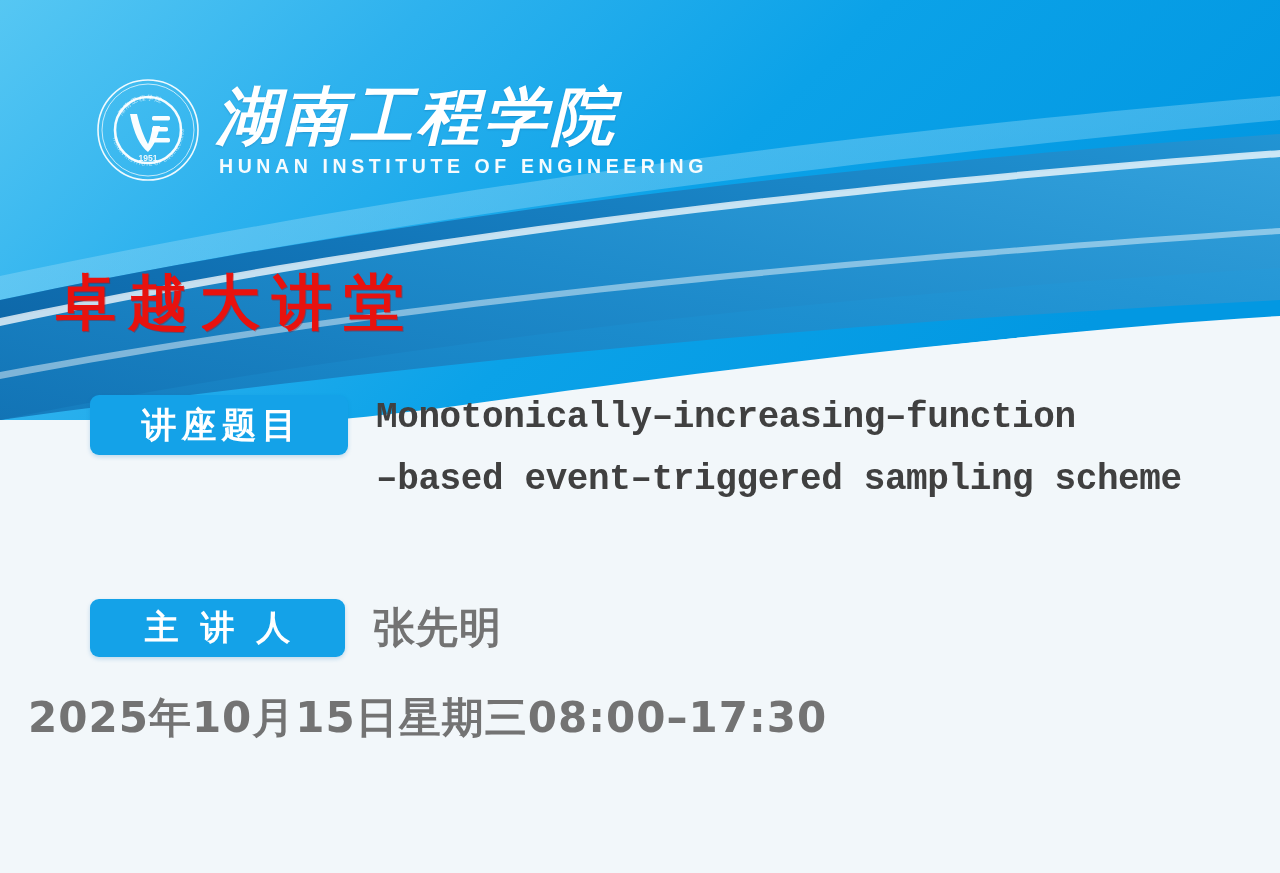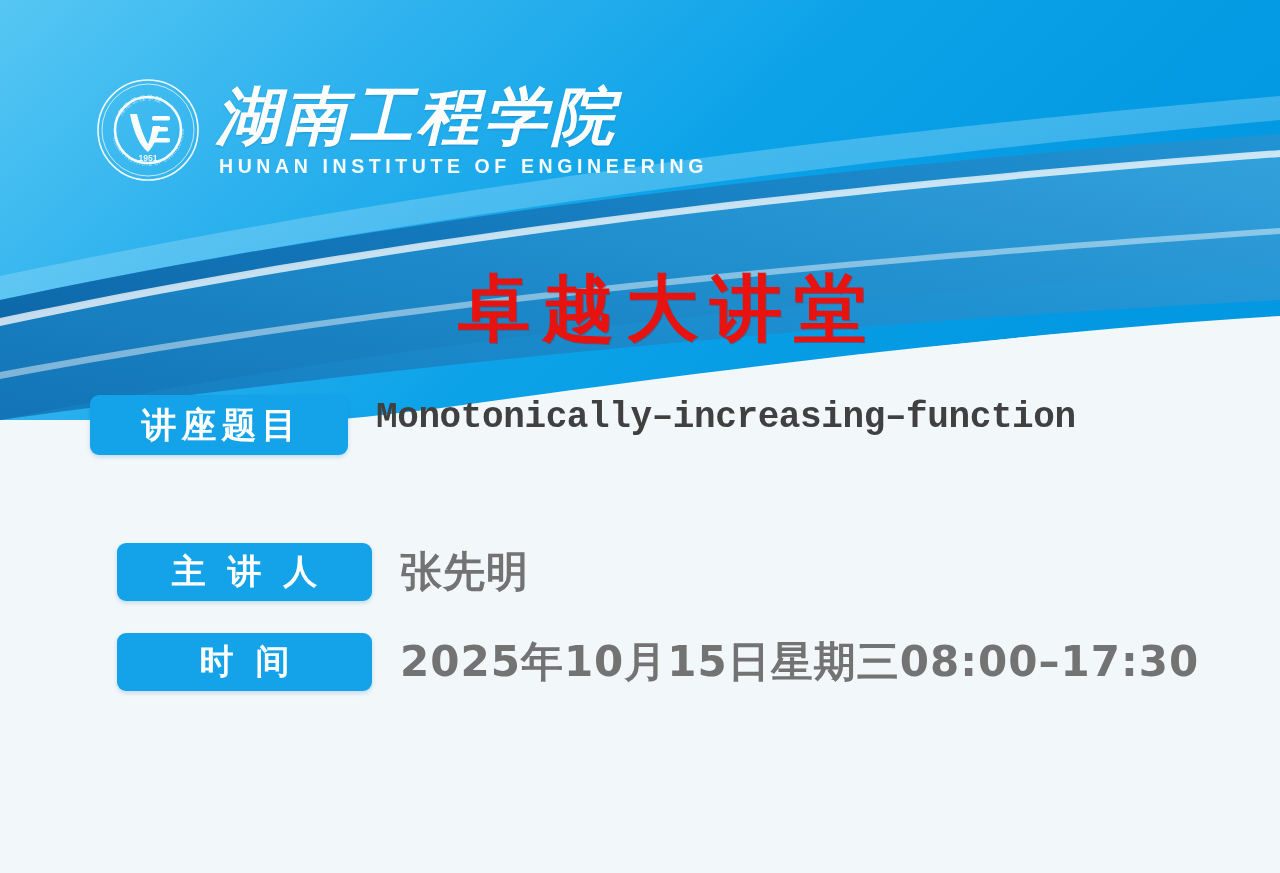--- a/index.html
+++ b/index.html
@@ -83,9 +83,8 @@
     left: 0;
     right: 0;
     top: 272px;
-    text-align: center;
-    font-family: "DejaVu Sans", sans-serif;
-    font-size: 72px;
+    font-family: "DejaVu Sans", sans-serif;
+    font-size: 60px;
     line-height: 1;
     font-weight: 700;
     color: #e8120e;

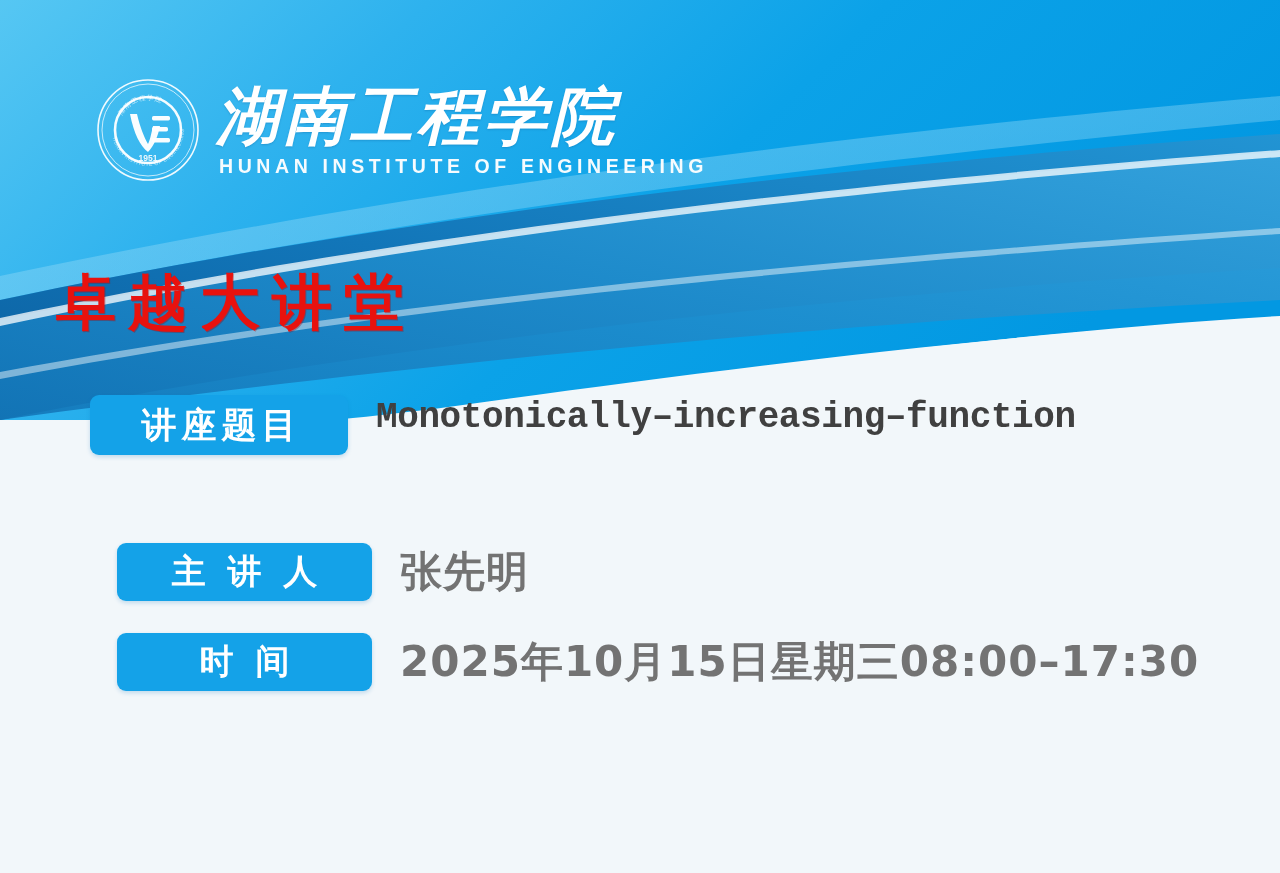--- a/index.html
+++ b/index.html
@@ -257,6 +257,7 @@
       <div class="chip chip-topic">讲座题目</div>
       <div class="value" id="topic-value">
         <span class="line">Monotonically–increasing–function</span>
+        <span class="line">–based event–triggered sampling scheme</span>
       </div>
     </div>
 

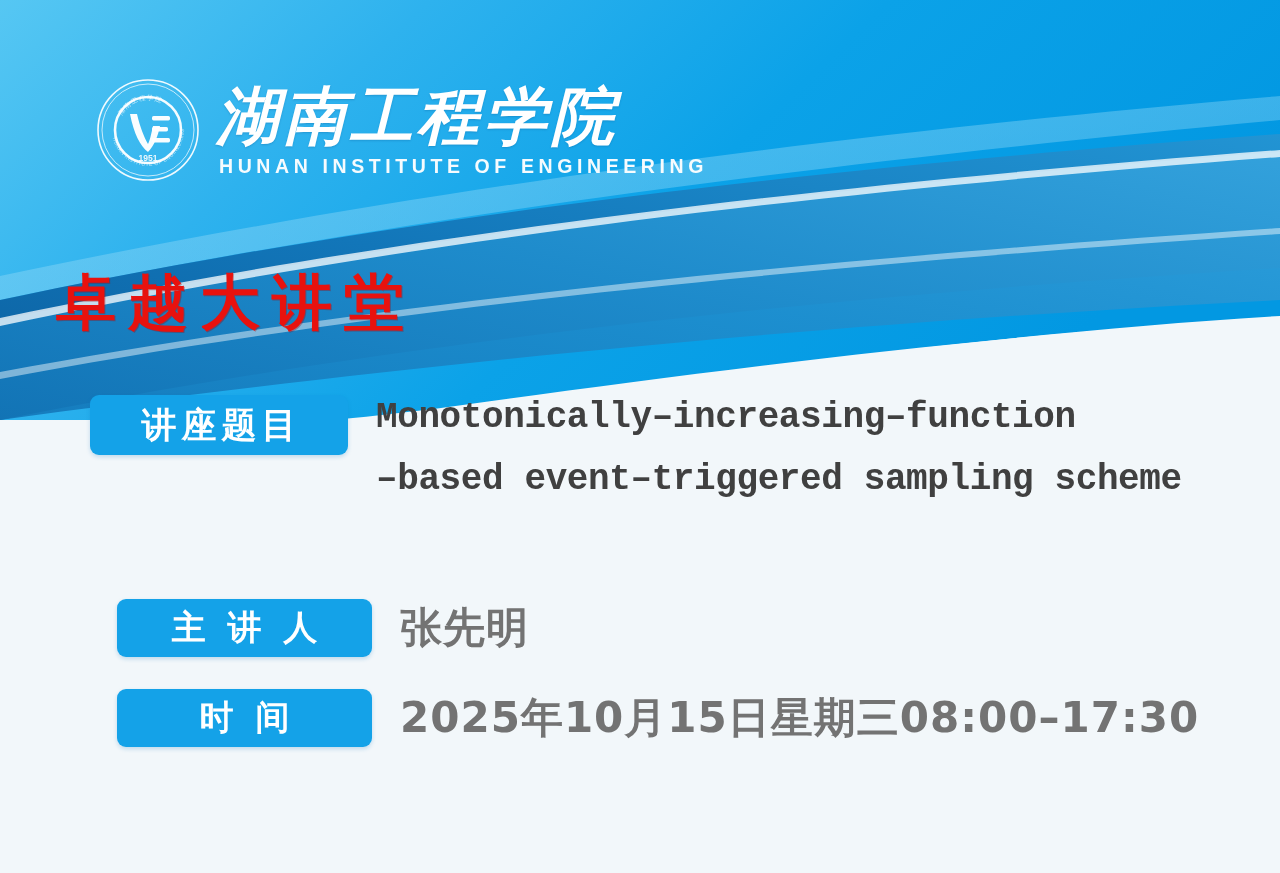--- a/index.html
+++ b/index.html
@@ -105,7 +105,7 @@
     display: flex;
     align-items: flex-start;
   }
-  .row + .row { margin-top: 0; padding-left: 27px; }
+  .row + .row { margin-top: 0; }
 
   .chip {
     flex: 0 0 auto;

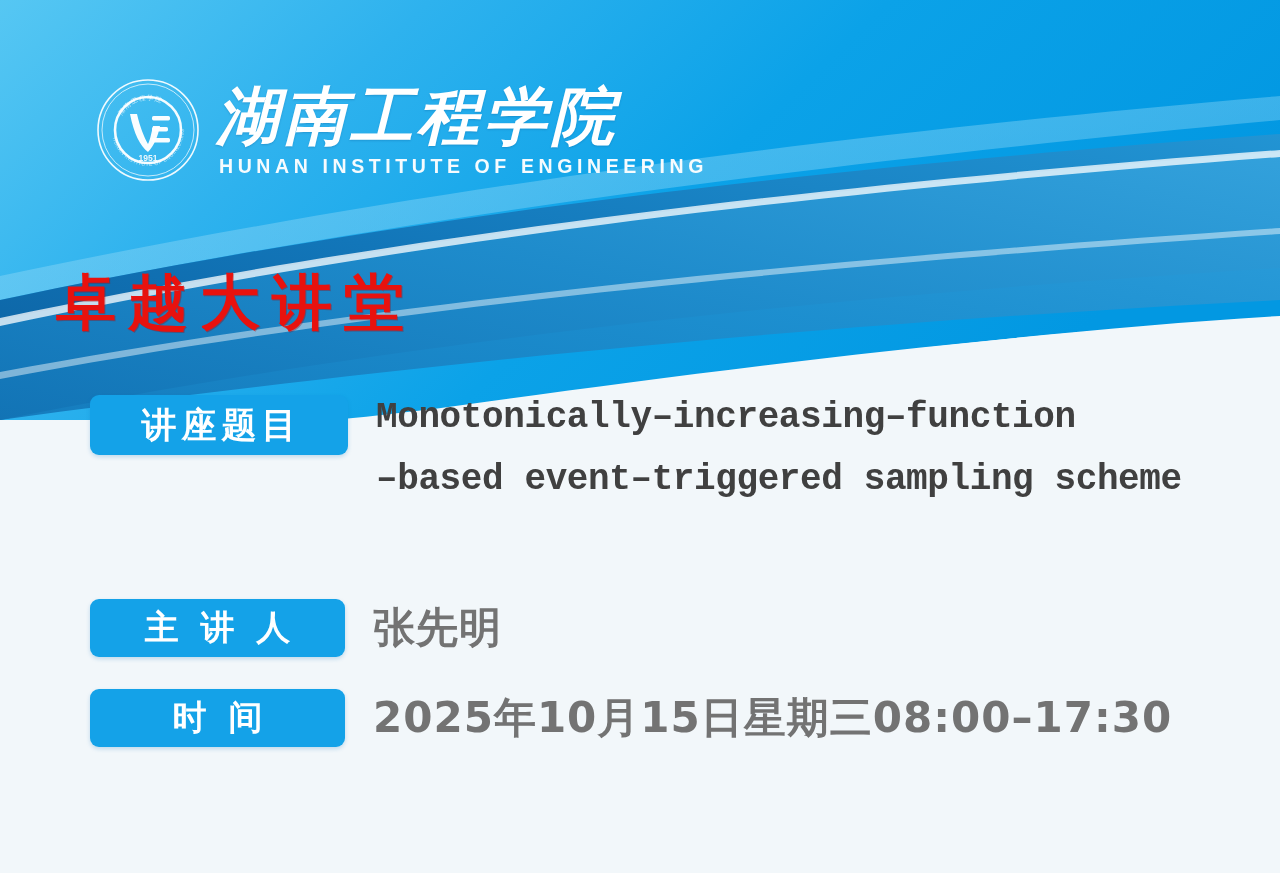--- a/index.html
+++ b/index.html
@@ -267,7 +267,6 @@
     </div>
 
     <div class="row row-time">
-      <div class="chip chip-wide">时        间</div>
       <div class="value value-cn">2025年10月15日星期三08:00–17:30</div>
     </div>
 

